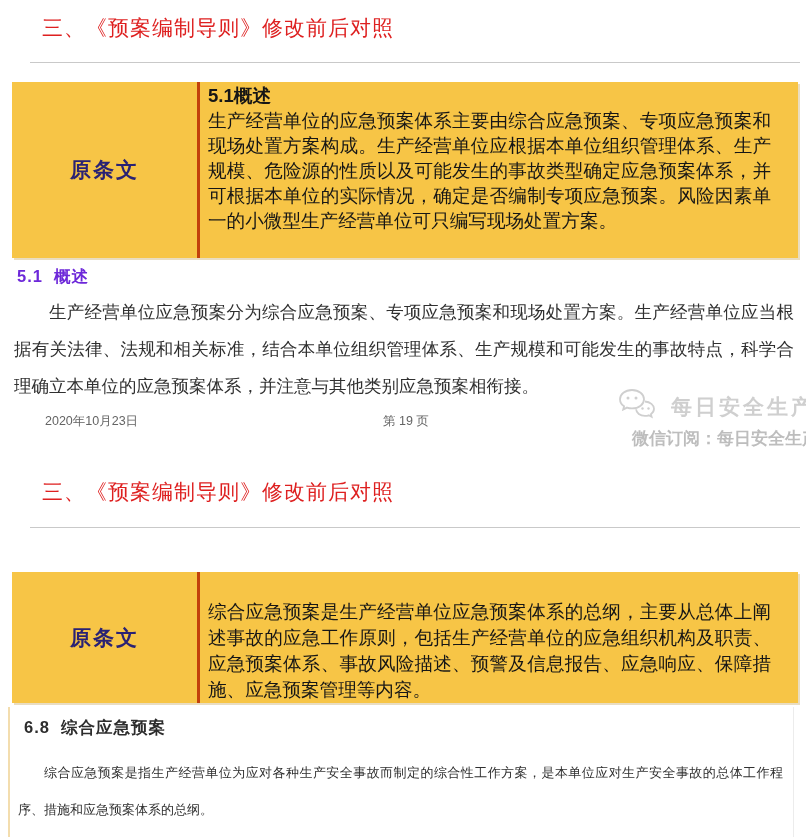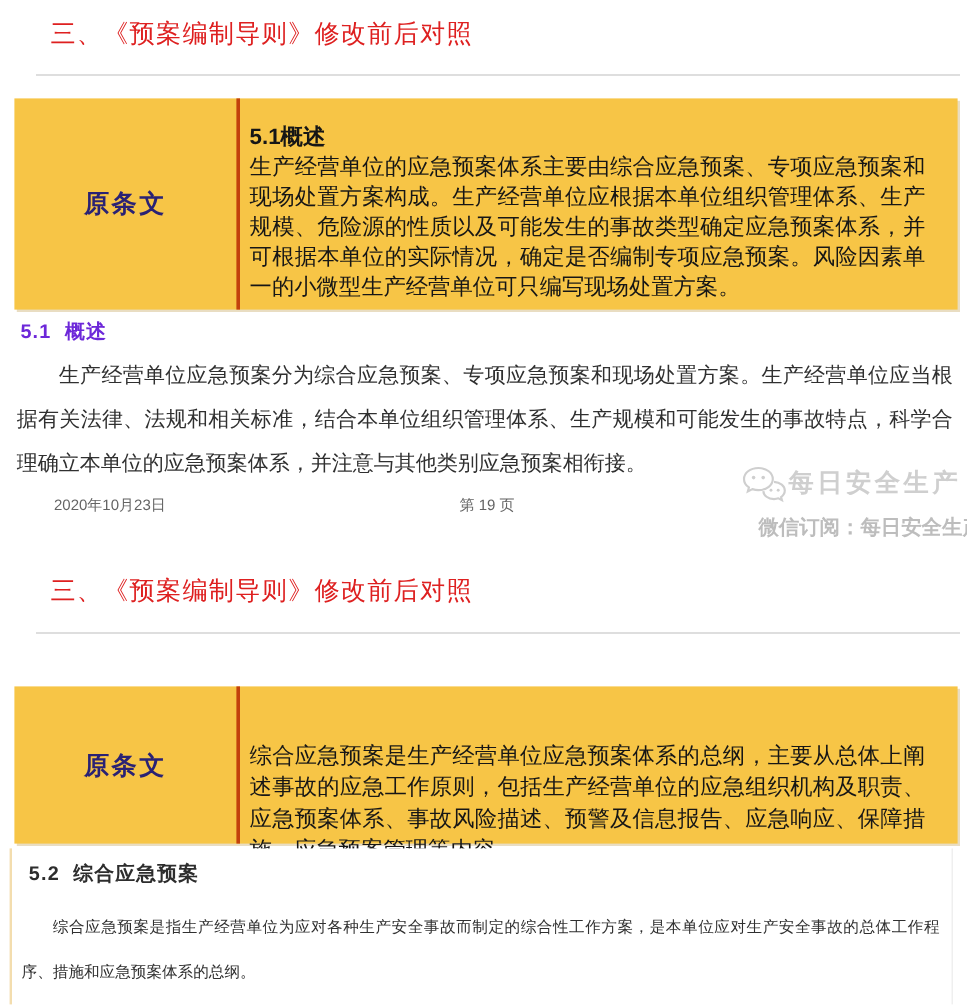--- a/index.html
+++ b/index.html
@@ -45,7 +45,7 @@
   }
   .content-cell {
     flex:1; padding:1px 27px 0 8px;
-    color:#161616; text-align:justify;margin-top:18px;
+    color:#161616; text-align:justify;
   }
   .slide-1 .content-cell { font-size:18.6px; line-height:25px; }
   .slide-2 .content-cell { font-size:18.6px; line-height:26px; }

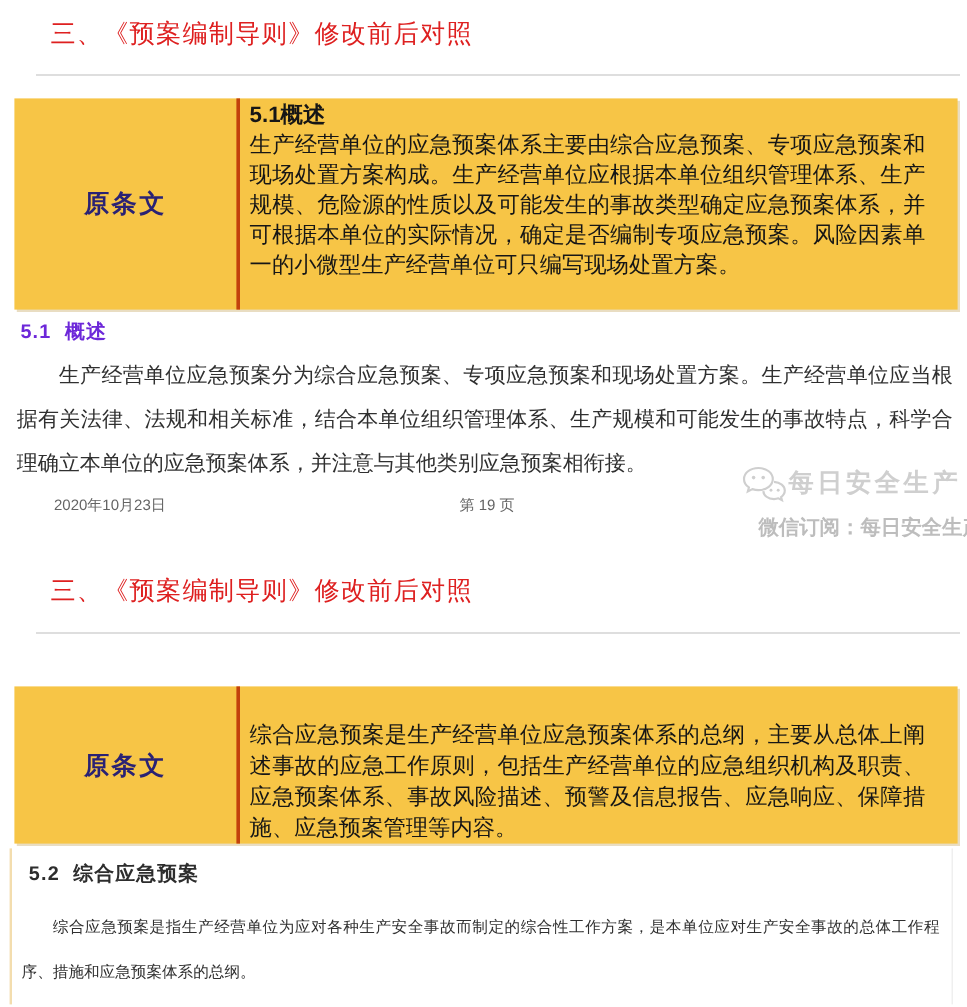--- a/index.html
+++ b/index.html
@@ -76,7 +76,7 @@
   }
 
   .watermark { position:absolute; top:388px; left:618px; width:182px; }
-  .wm-row { display:flex; gap:1px; }
+  .wm-row { display:flex; align-items:center; gap:15px; }
   .wm-name {
     font-size:21px; color:#cfcfcf; letter-spacing:3px;
     font-weight:bold; white-space:nowrap;

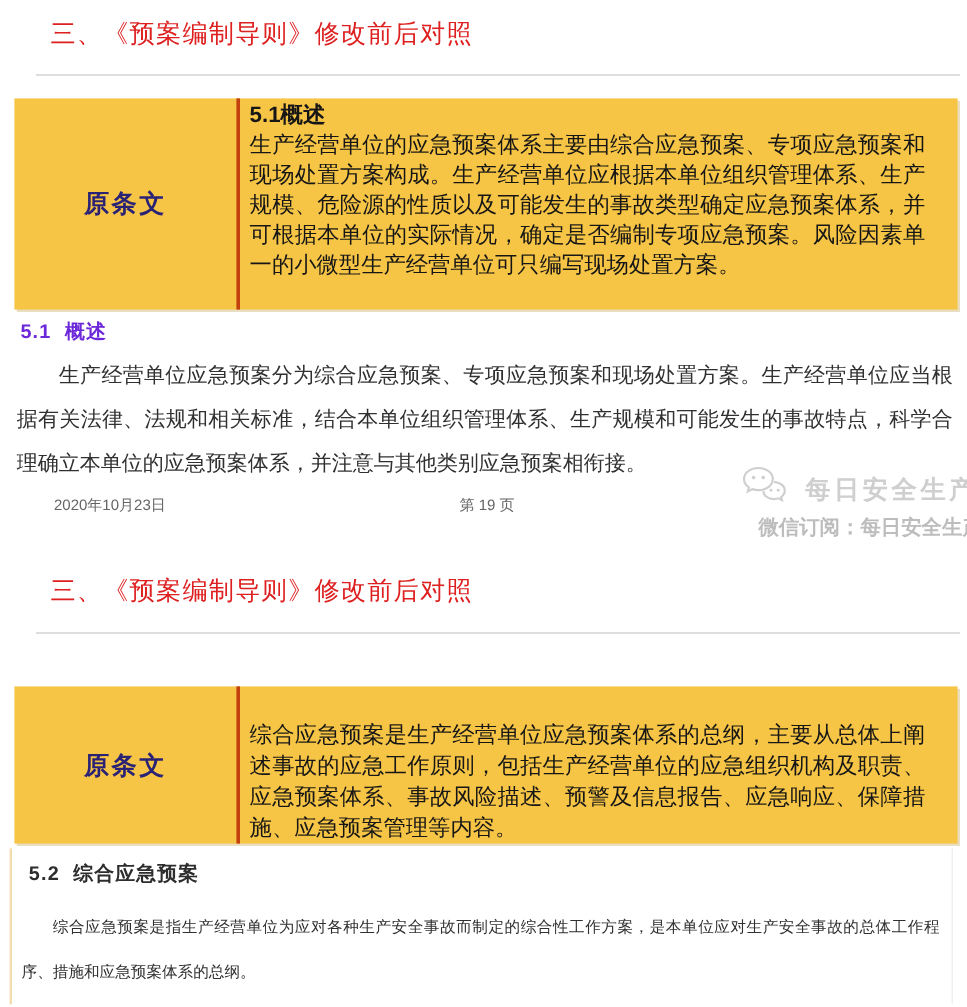--- a/index.html
+++ b/index.html
@@ -154,7 +154,7 @@
   </div>
 
   <div class="section-box">
-    <div class="sec-heading2">5.2  综合应急预案</div>
+    <div class="sec-heading2">6.8  综合应急预案</div>
     <p class="sec-body2">综合应急预案是指生产经营单位为应对各种生产安全事故而制定的综合性工作方案，是本单位应对生产安全事故的总体工作程序、措施和应急预案体系的总纲。</p>
   </div>
 </section>

